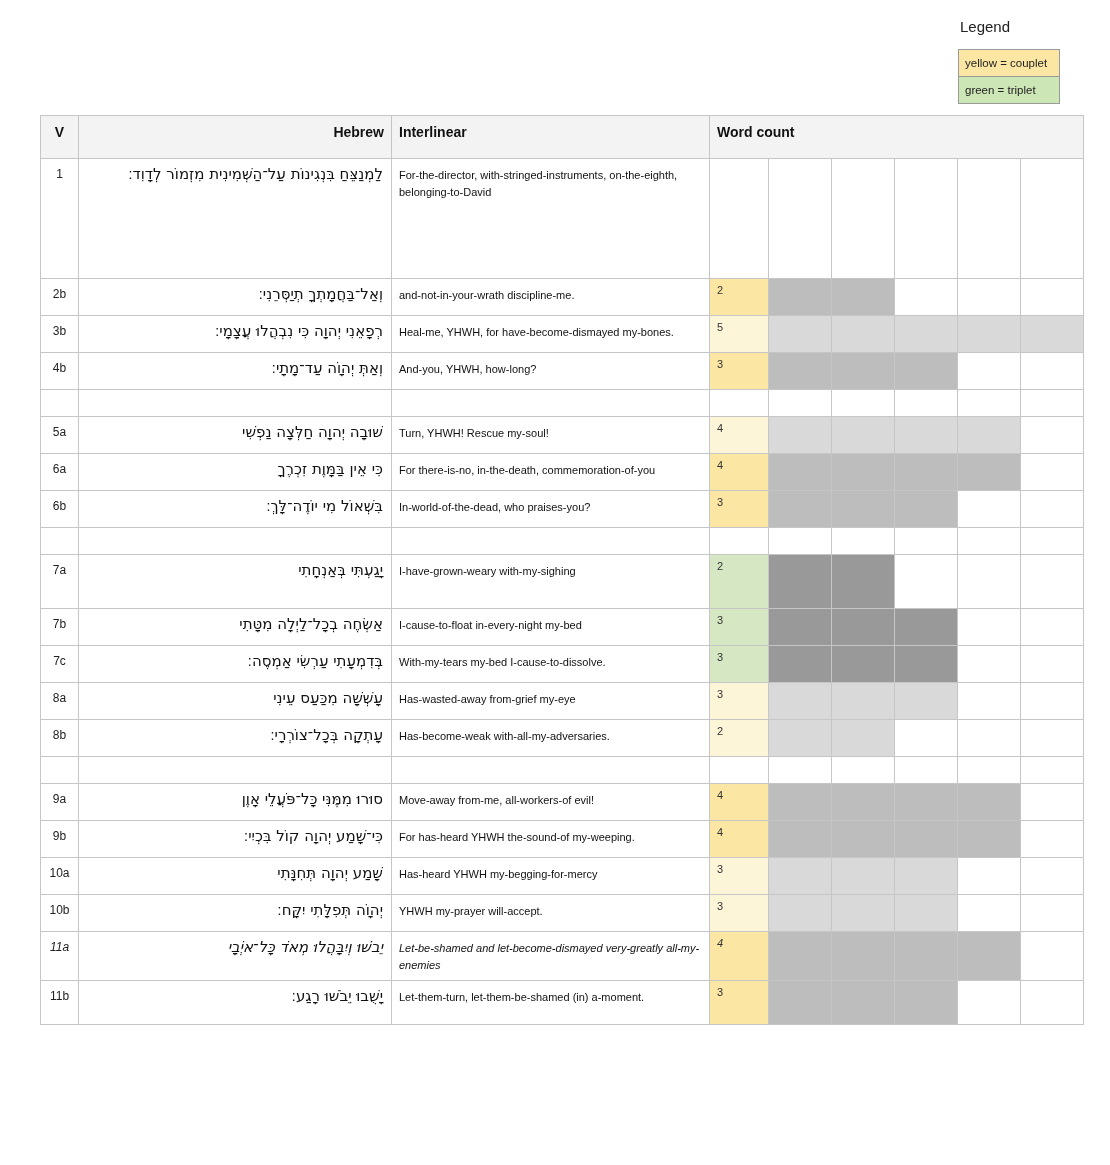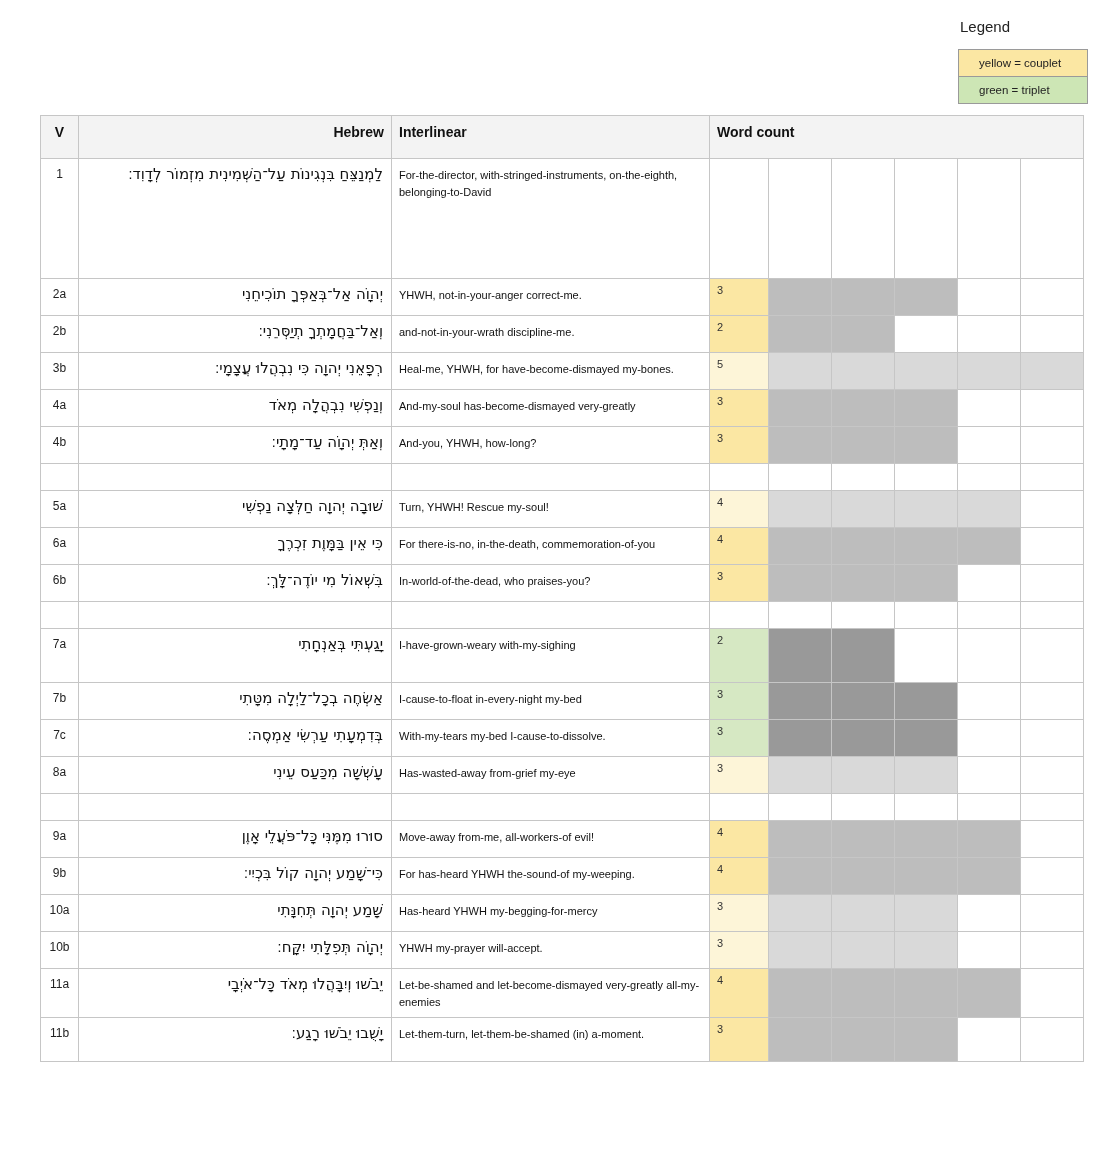--- a/index.html
+++ b/index.html
@@ -13,7 +13,7 @@
   .legend-title{font-size:15px;color:#222;margin:0 0 14px 2px;}
   .legend-box{
     width:88px;border:1px solid #9a9a9a;border-top:none;
-    font-size:11.5px;color:#222;padding:7px 20px;
+    font-size:11.5px;color:#222;padding:7px 6px;
   }
   .legend-box.first{border-top:1px solid #9a9a9a;}
   

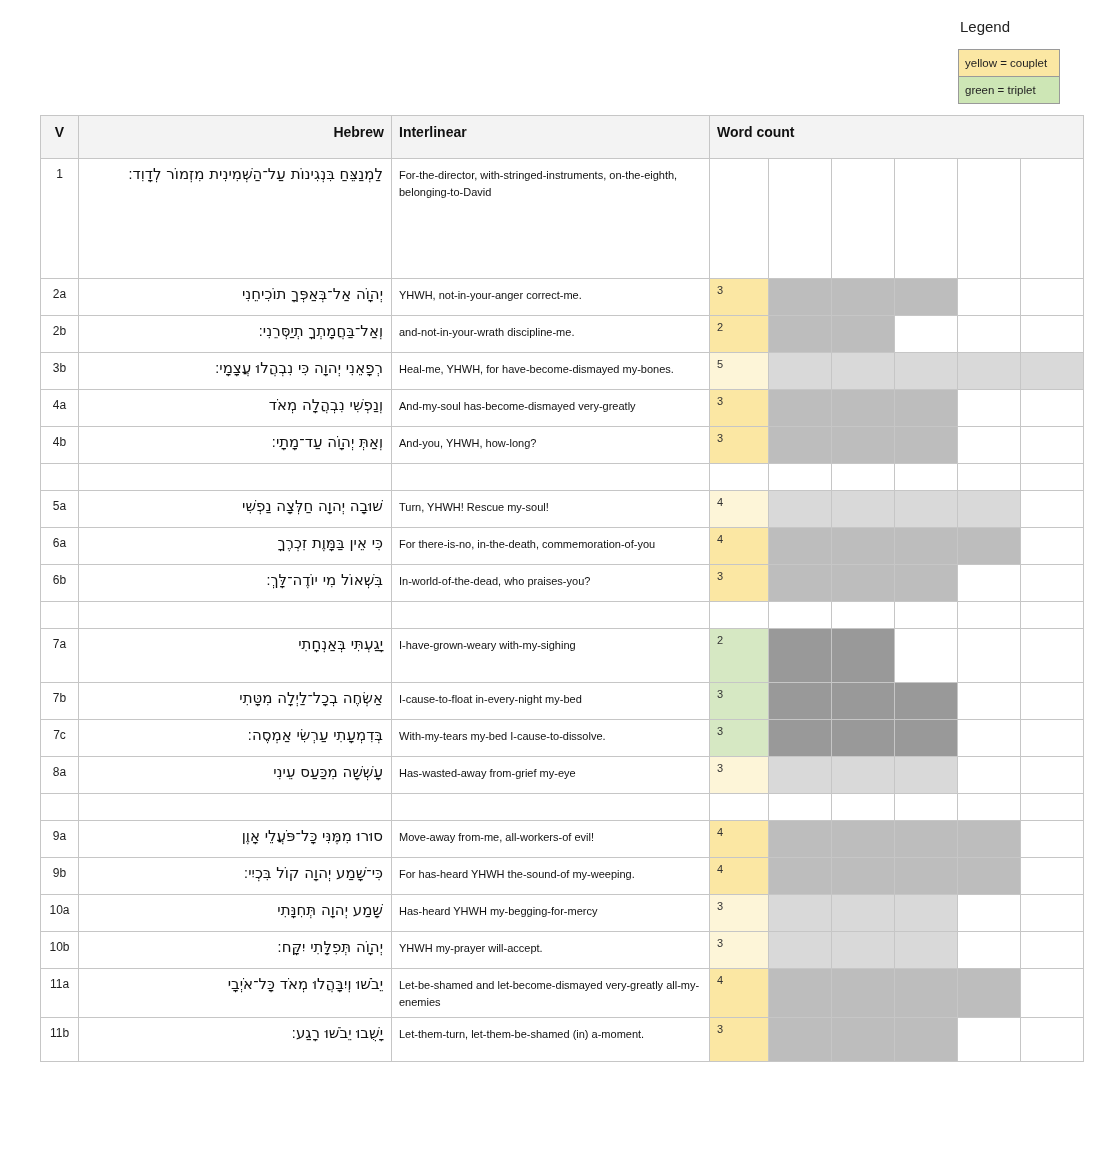--- a/index.html
+++ b/index.html
@@ -91,17 +91,6 @@
         <td class="bar-cell"></td>
       </tr>
       <tr style="height: 37px;">
-        <td class="v-cell">2a</td>
-        <td class="hebrew-cell" dir="rtl">יְהוָֹה אַל־בְּאַפְּךָ תוֹכִיחֵנִי</td>
-        <td class="interlinear-cell">YHWH, not-in-your-anger correct-me.</td>
-        <td class="count-cell" style="background: rgb(251, 231, 163);">3</td>
-        <td class="bar-cell" style="background: rgb(189, 189, 189);"></td>
-        <td class="bar-cell" style="background: rgb(189, 189, 189);"></td>
-        <td class="bar-cell" style="background: rgb(189, 189, 189);"></td>
-        <td class="bar-cell"></td>
-        <td class="bar-cell"></td>
-      </tr>
-      <tr style="height: 37px;">
         <td class="v-cell">2b</td>
         <td class="hebrew-cell" dir="rtl">וְאַל־בַּחֲמָתְךָ תְיַסְּרֵנִי׃</td>
         <td class="interlinear-cell">and-not-in-your-wrath discipline-me.</td>

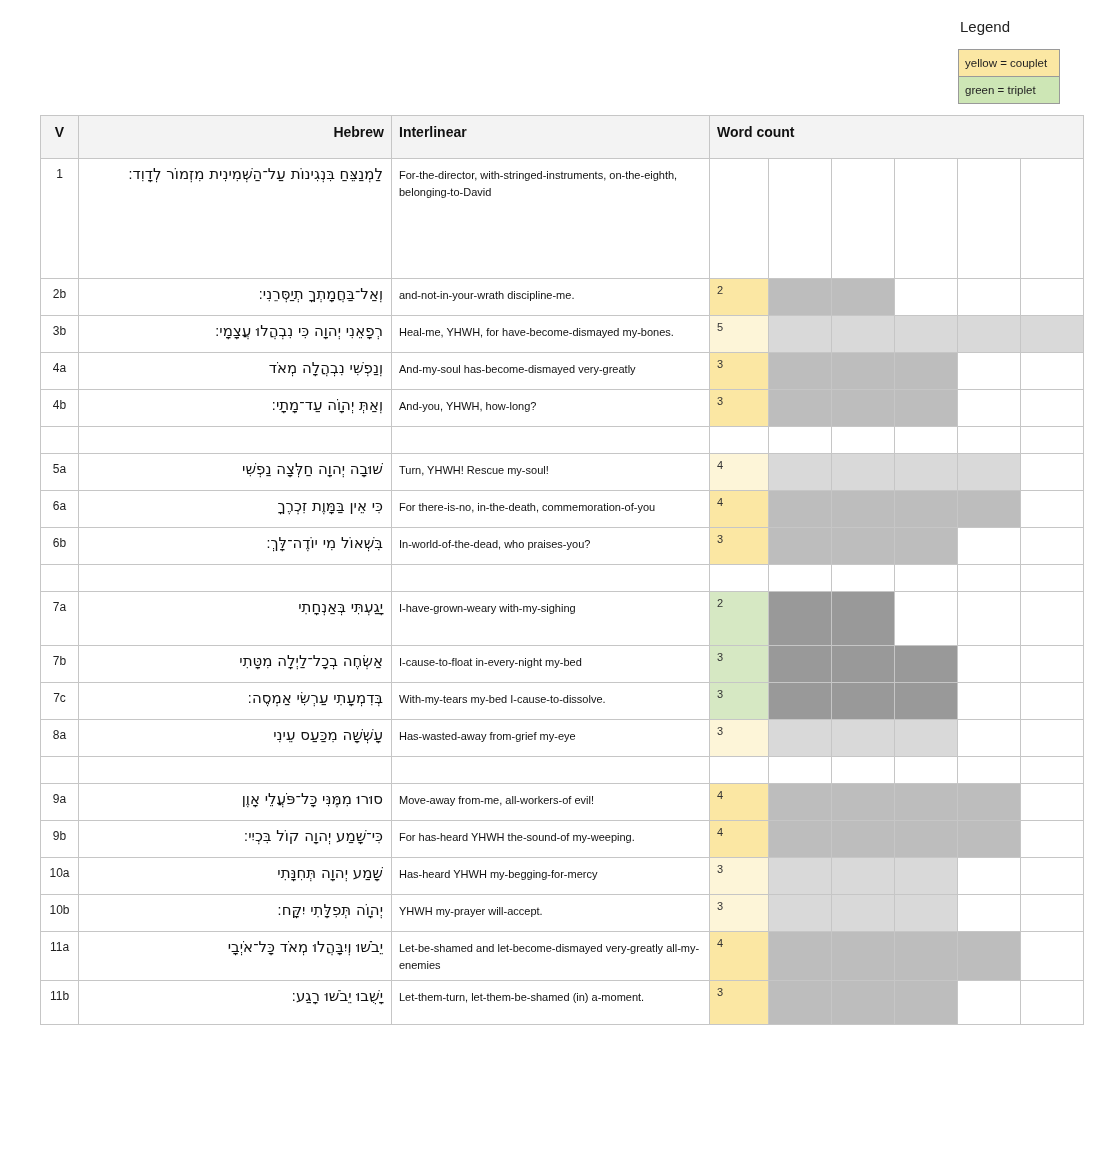--- a/index.html
+++ b/index.html
@@ -113,17 +113,6 @@
         <td class="bar-cell" style="background: rgb(217, 217, 217);"></td>
       </tr>
       <tr style="height: 37px;">
-        <td class="v-cell">4a</td>
-        <td class="hebrew-cell" dir="rtl">וְנַפְשִׁי נִבְהֲלָה מְאֹד</td>
-        <td class="interlinear-cell">And-my-soul has-become-dismayed very-greatly</td>
-        <td class="count-cell" style="background: rgb(251, 231, 163);">3</td>
-        <td class="bar-cell" style="background: rgb(189, 189, 189);"></td>
-        <td class="bar-cell" style="background: rgb(189, 189, 189);"></td>
-        <td class="bar-cell" style="background: rgb(189, 189, 189);"></td>
-        <td class="bar-cell"></td>
-        <td class="bar-cell"></td>
-      </tr>
-      <tr style="height: 37px;">
         <td class="v-cell">4b</td>
         <td class="hebrew-cell" dir="rtl">וְאַתְּ יְהוָֹה עַד־מָתָי׃</td>
         <td class="interlinear-cell">And-you, YHWH, how-long?</td>

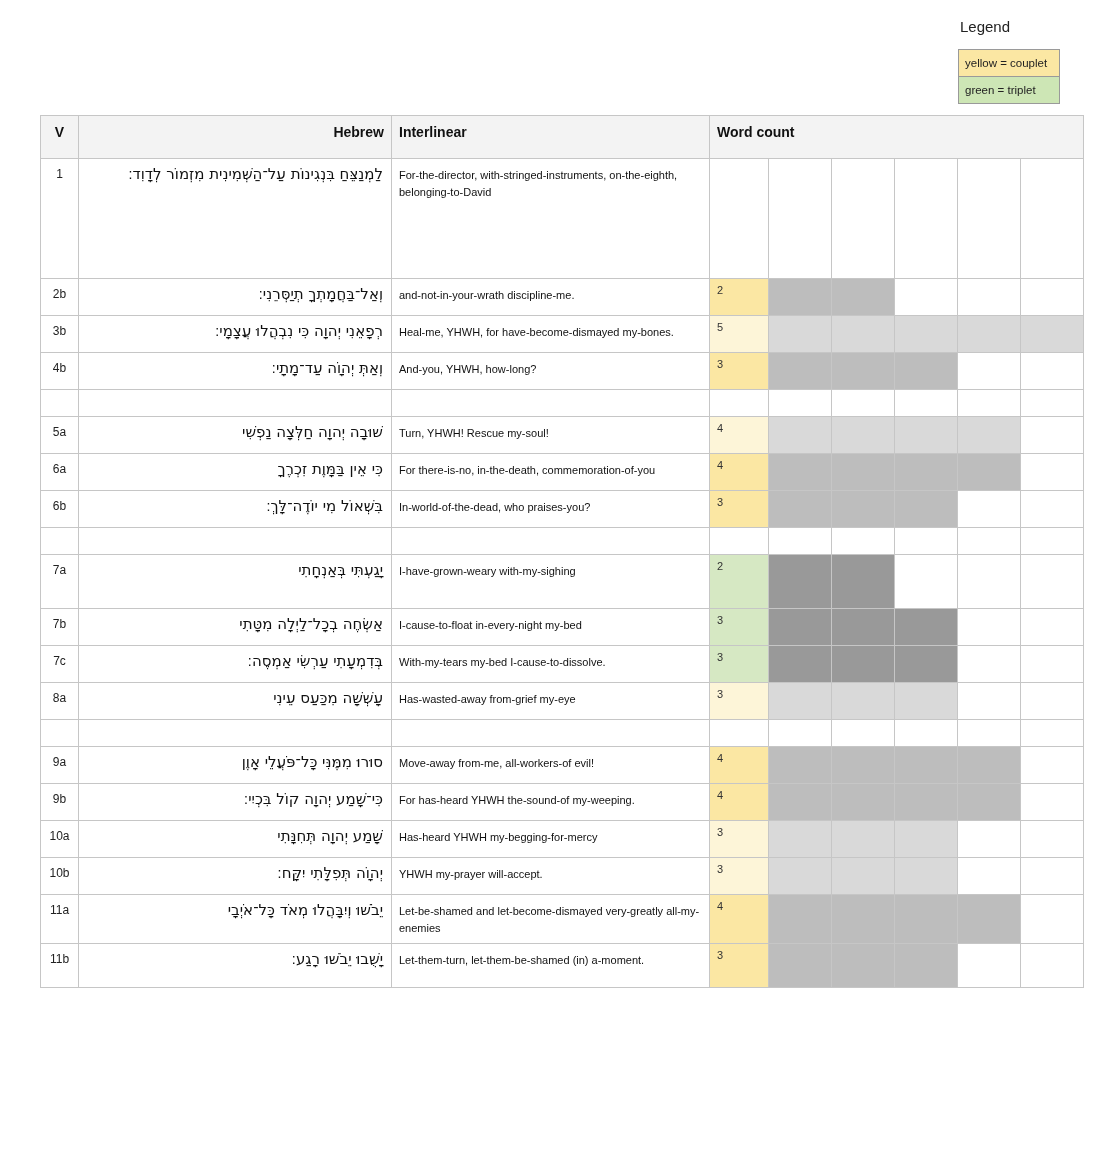--- a/index.html
+++ b/index.html
@@ -222,6 +222,17 @@
         <td class="bar-cell"></td>
         <td class="bar-cell"></td>
       </tr>
+      <tr style="height: 37px;">
+        <td class="v-cell">8b</td>
+        <td class="hebrew-cell" dir="rtl">עָתְקָה בְּכָל־צוֹרְרָי׃</td>
+        <td class="interlinear-cell">Has-become-weak with-all-my-adversaries.</td>
+        <td class="count-cell" style="background: rgb(253, 245, 216);">2</td>
+        <td class="bar-cell" style="background: rgb(217, 217, 217);"></td>
+        <td class="bar-cell" style="background: rgb(217, 217, 217);"></td>
+        <td class="bar-cell"></td>
+        <td class="bar-cell"></td>
+        <td class="bar-cell"></td>
+      </tr>
       <tr class="spacer-row" style="height: 27px;">
         <td class="v-cell"></td>
         <td class="hebrew-cell"></td>

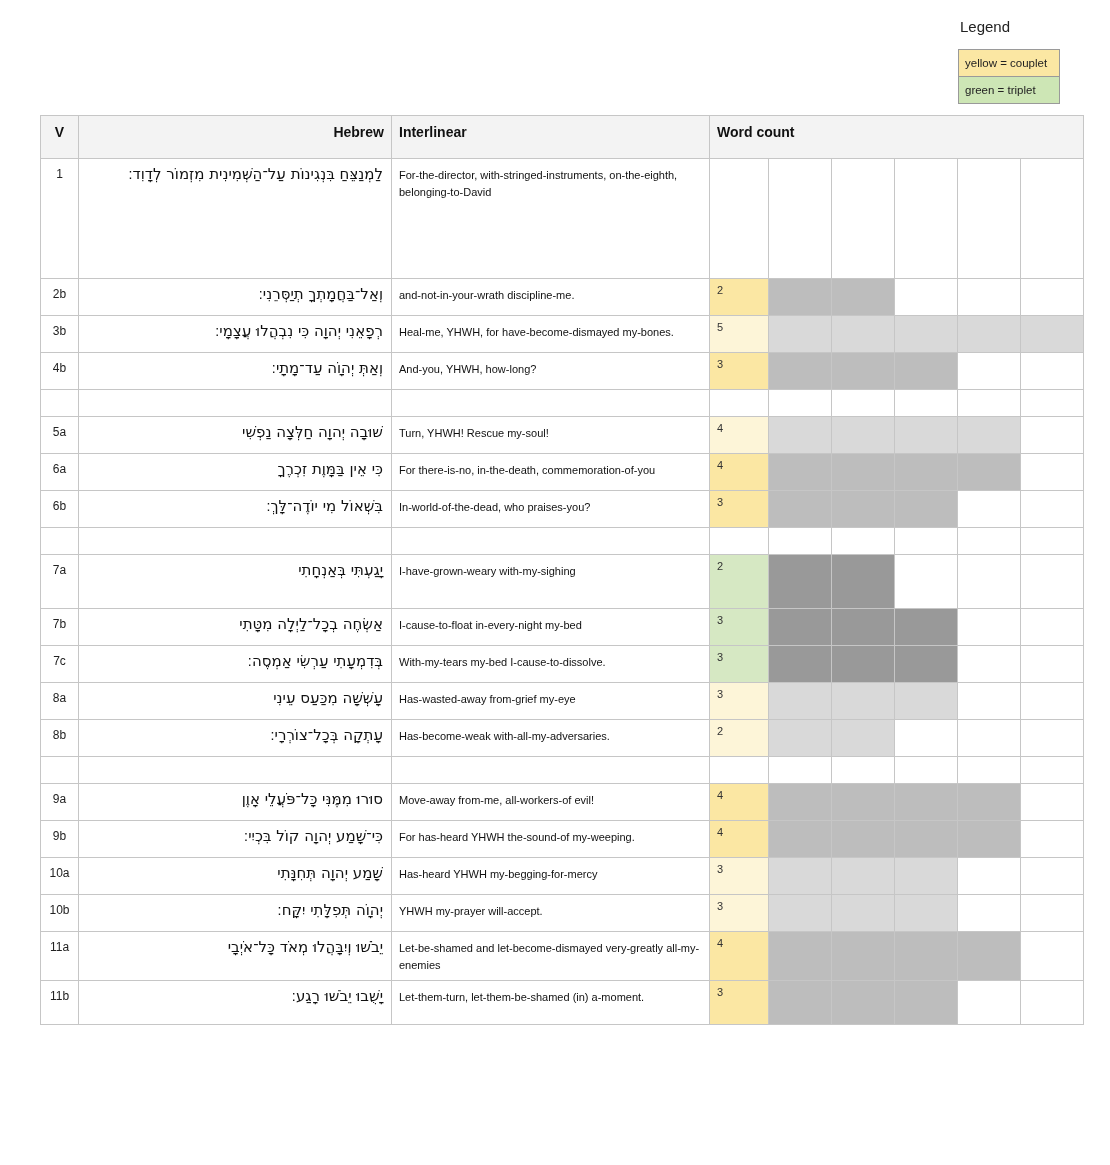--- a/index.html
+++ b/index.html
@@ -288,7 +288,7 @@
         <td class="bar-cell"></td>
         <td class="bar-cell"></td>
       </tr>
-      <tr style="height: 37px;">
+      <tr style="height: 37px; font-style: italic;">
         <td class="v-cell">11a</td>
         <td class="hebrew-cell" dir="rtl">יֵבֹשׁוּ וְיִבָּהֲלוּ מְאֹד כָּל־אֹיְבָי</td>
         <td class="interlinear-cell">Let-be-shamed and let-become-dismayed very-greatly all-my-enemies</td>

